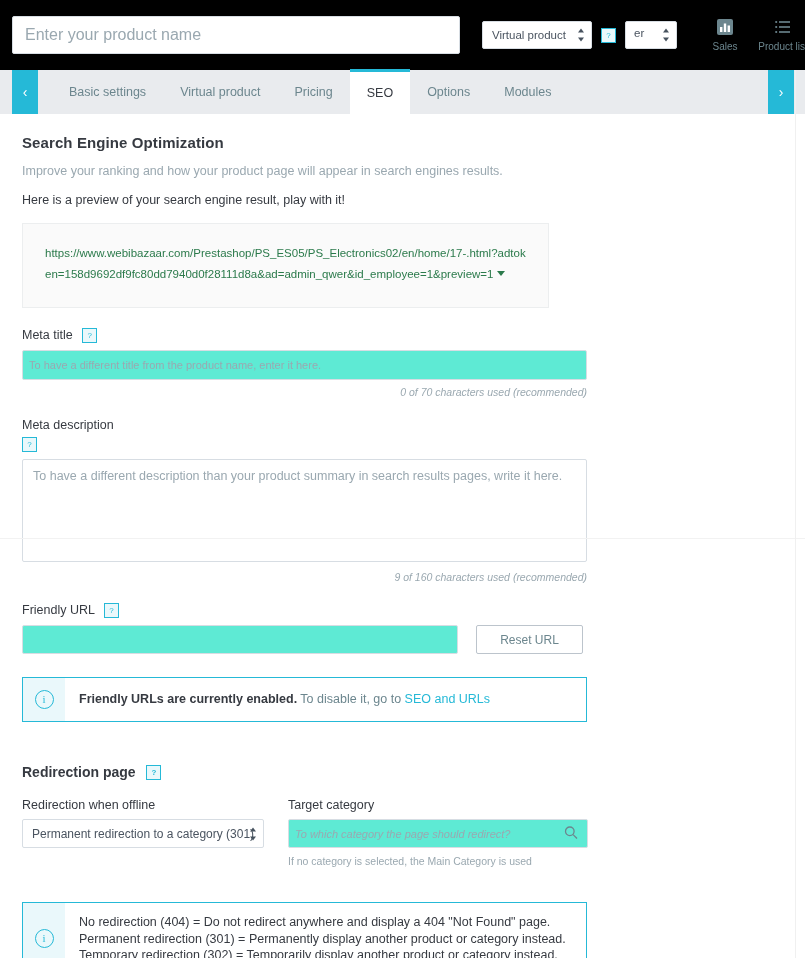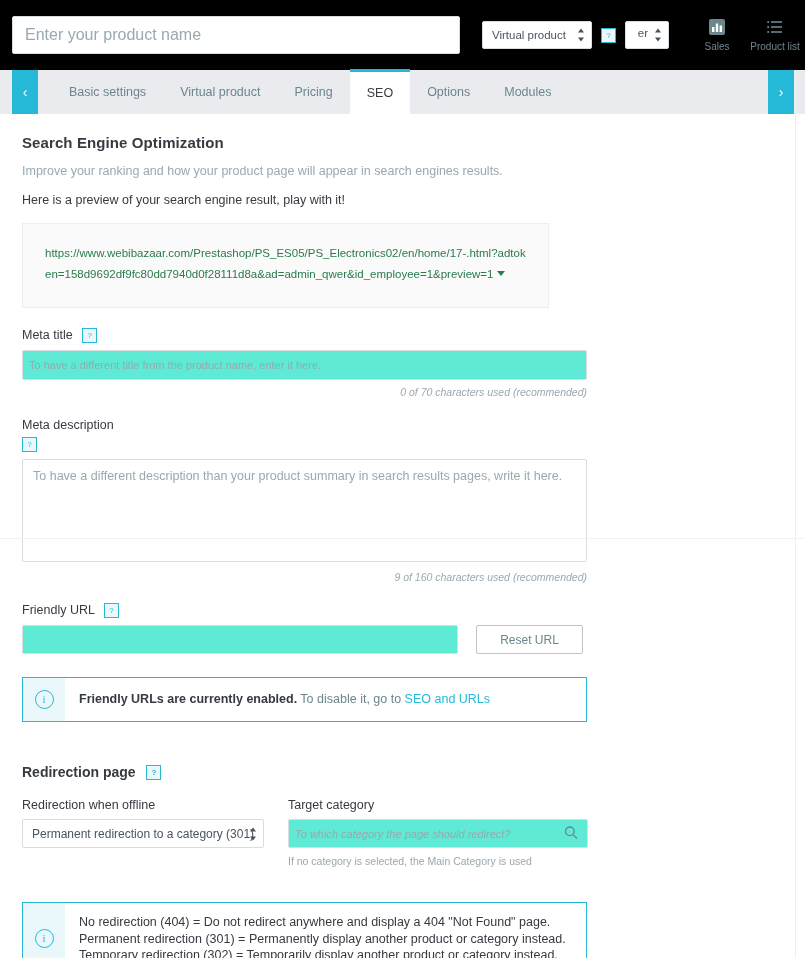--- a/index.html
+++ b/index.html
@@ -68,7 +68,7 @@
     cursor: pointer;
   }
   .fake-select.type-sel { width: 110px; }
-  .fake-select.lang-sel { width: 44px; padding: 0 20px 4px 8px; justify-content: flex-end; }
+  .fake-select.lang-sel { width: 52px; padding: 0 20px 4px 8px; }
   .updown {
     position: absolute;
     right: 7px;

